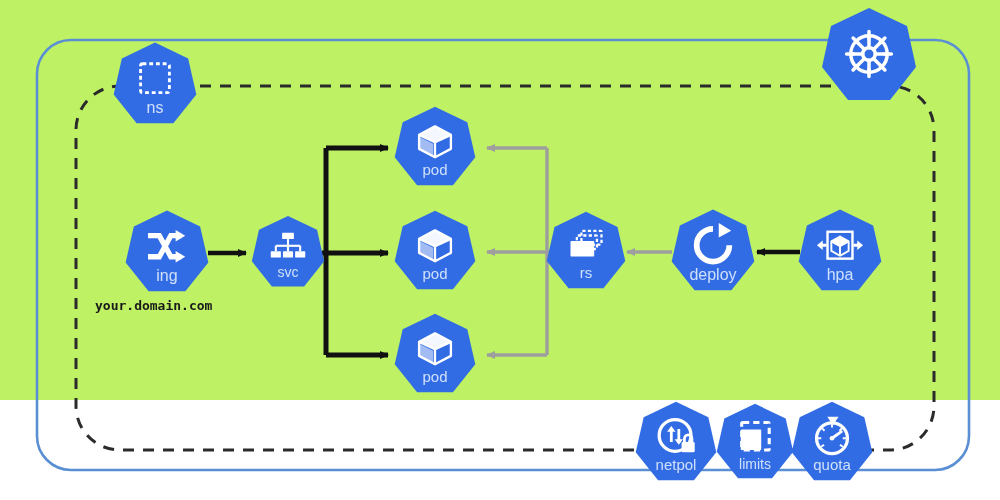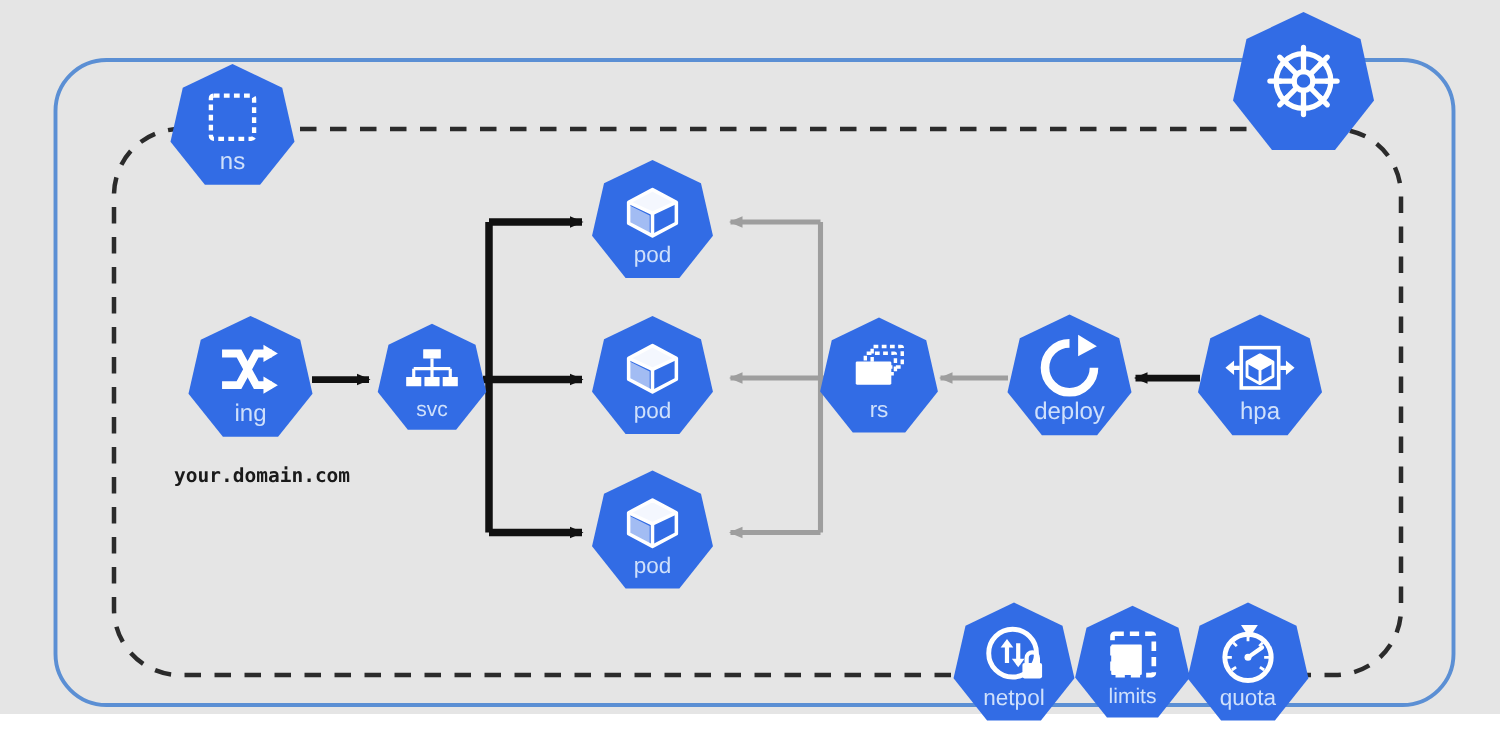--- a/index.html
+++ b/index.html
@@ -5,7 +5,7 @@
   html,body{margin:0;padding:0;background:#ffffff;}
   body{width:1000px;height:500px;overflow:hidden;
        font-family:"Liberation Sans",sans-serif;}
-  #stage{position:relative;width:1000px;height:476px;background:#e5e5e5;}
+  #stage{position:relative;width:1000px;height:400px;background:#bef264;}
   #svgroot{position:absolute;top:0;left:0;width:1000px;height:500px;}
   .domain-text{
     position:absolute;

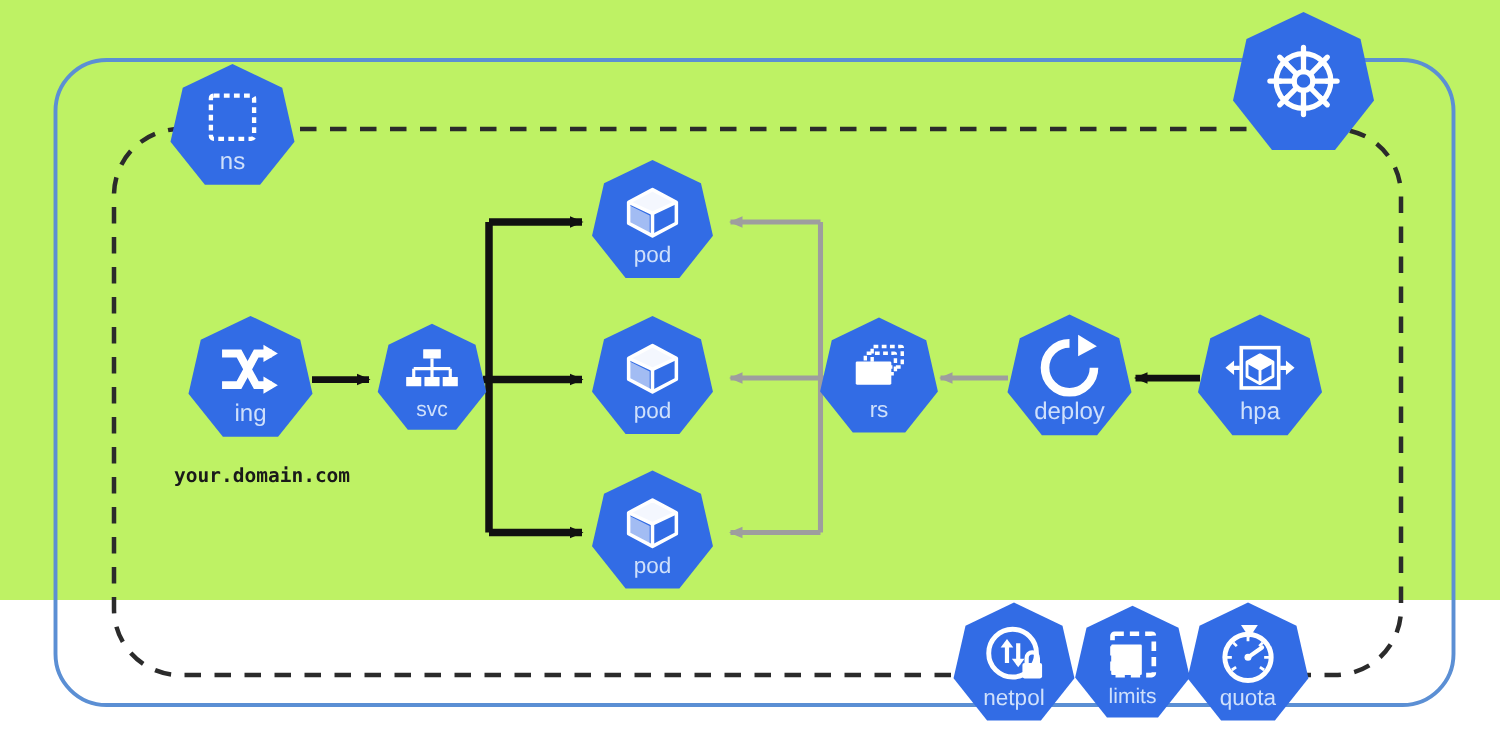--- a/index.html
+++ b/index.html
@@ -234,7 +234,7 @@
     </g>
   </svg>
 
-  <div class="domain-text" style="left:116px; top:298px;margin-top:12px;">your.domain.com</div>
+  <div class="domain-text" style="left:95px; top:298px;">your.domain.com</div>
 </div>
 
 </body></html>

